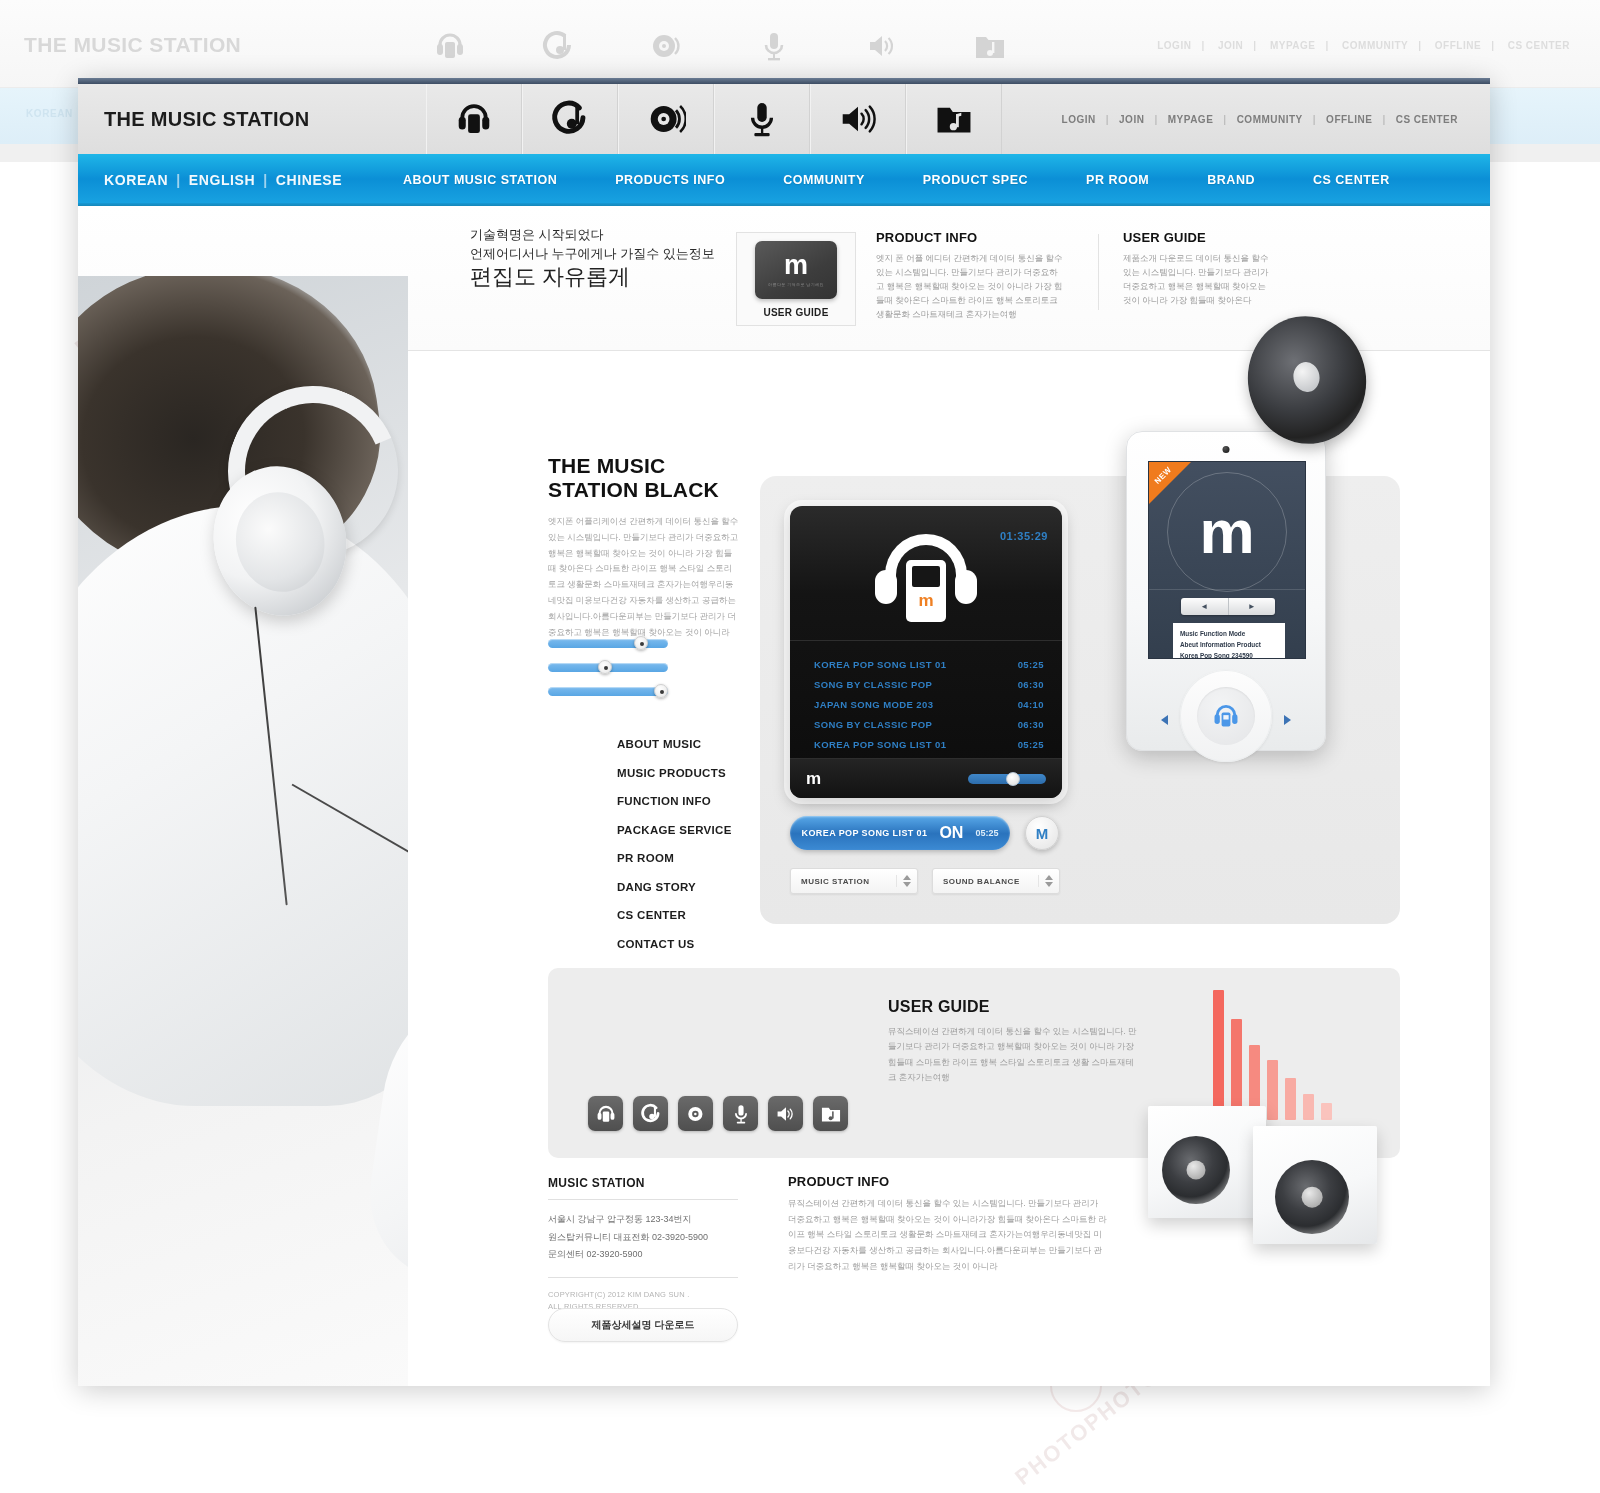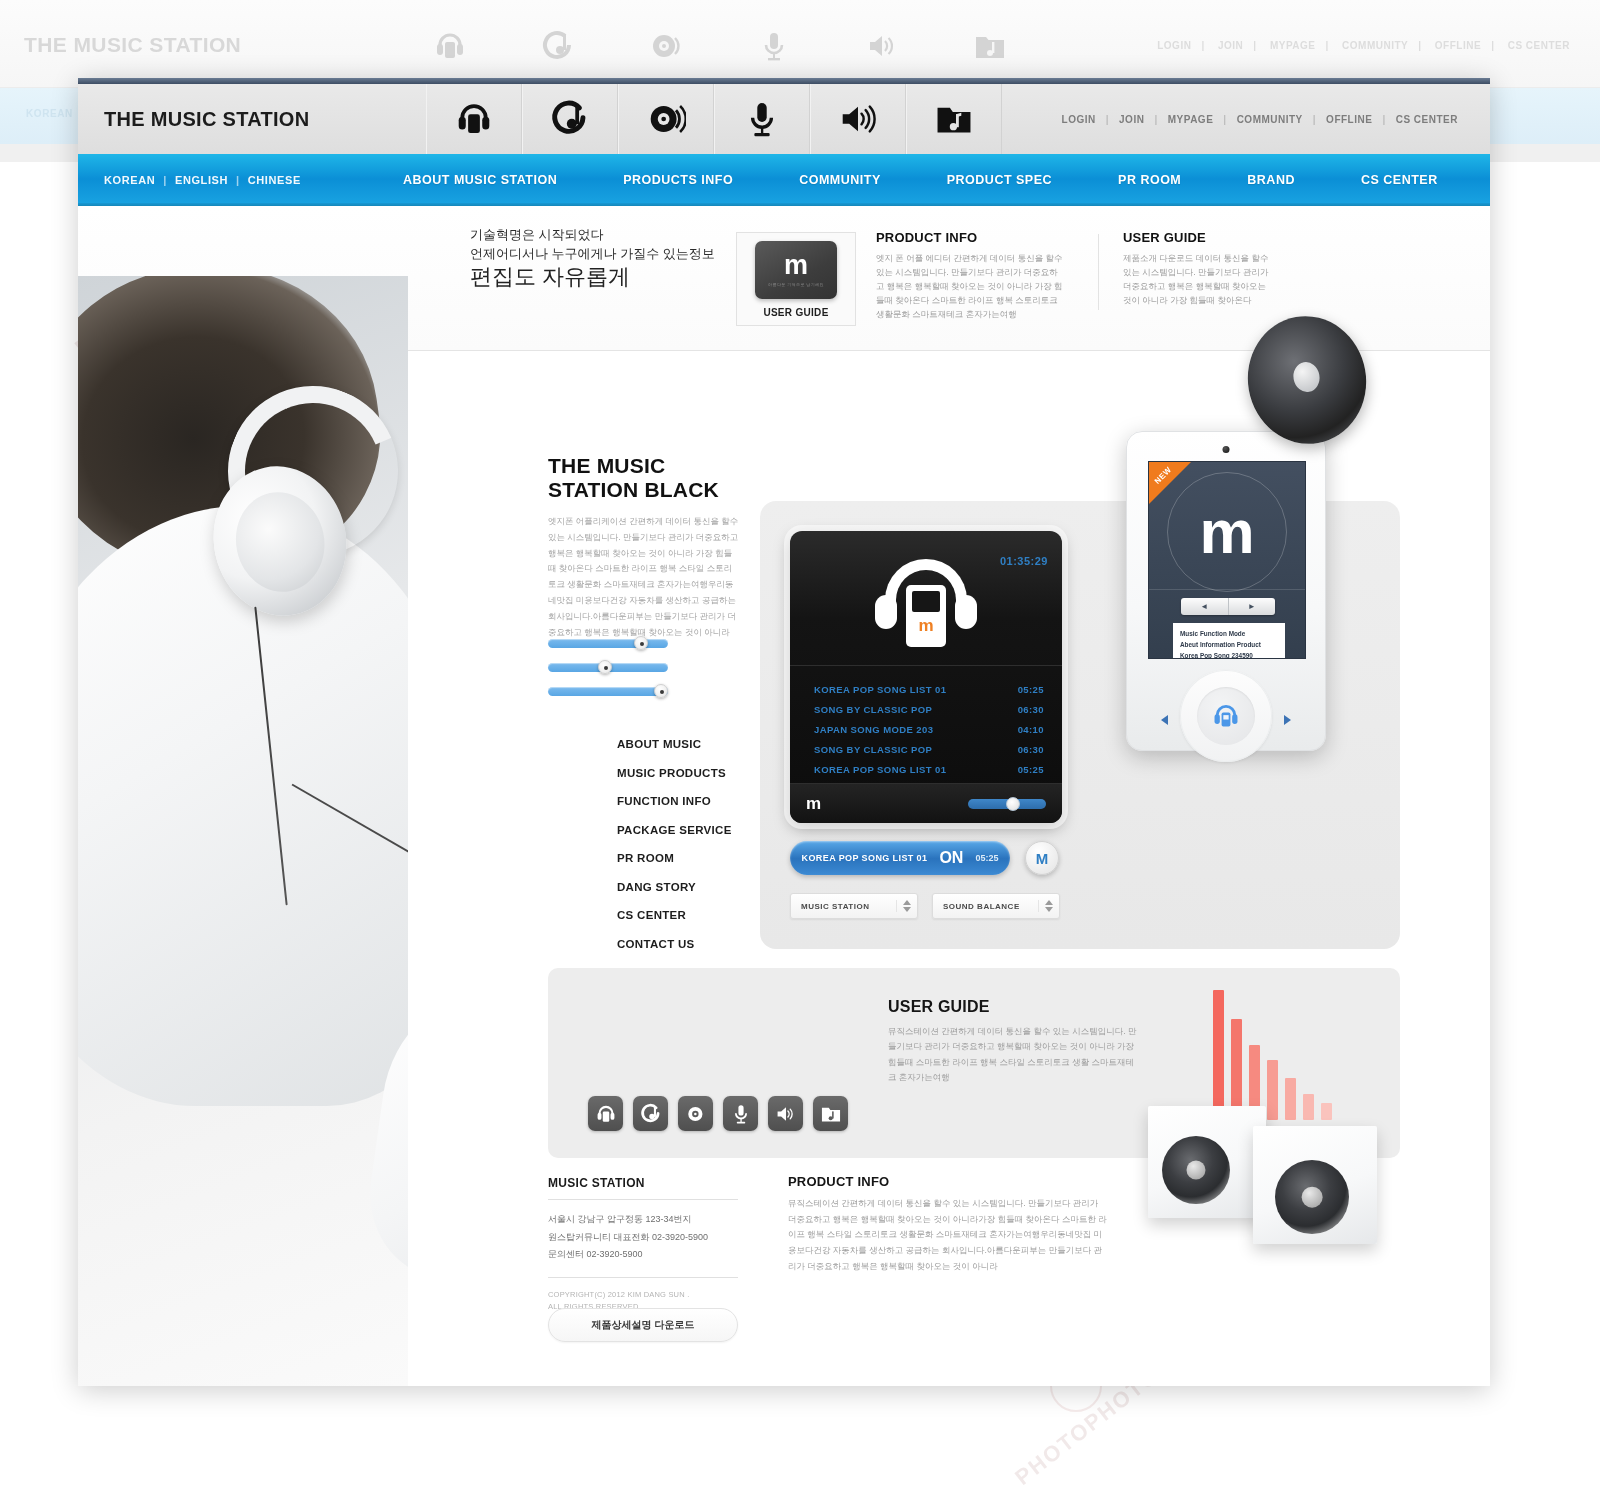--- a/index.html
+++ b/index.html
@@ -106,7 +106,7 @@
     background:linear-gradient(180deg,rgba(0,0,0,.06),rgba(0,0,0,.18));
   }
   .langs {
-    padding-left:26px; width:300px; font-size:11px; font-weight:bold;
+    padding-left:26px; width:300px; font-size:14px; font-weight:bold;
     color:#ffffff; letter-spacing:.6px;
   }
   .langs span { opacity:.95; cursor:pointer; }

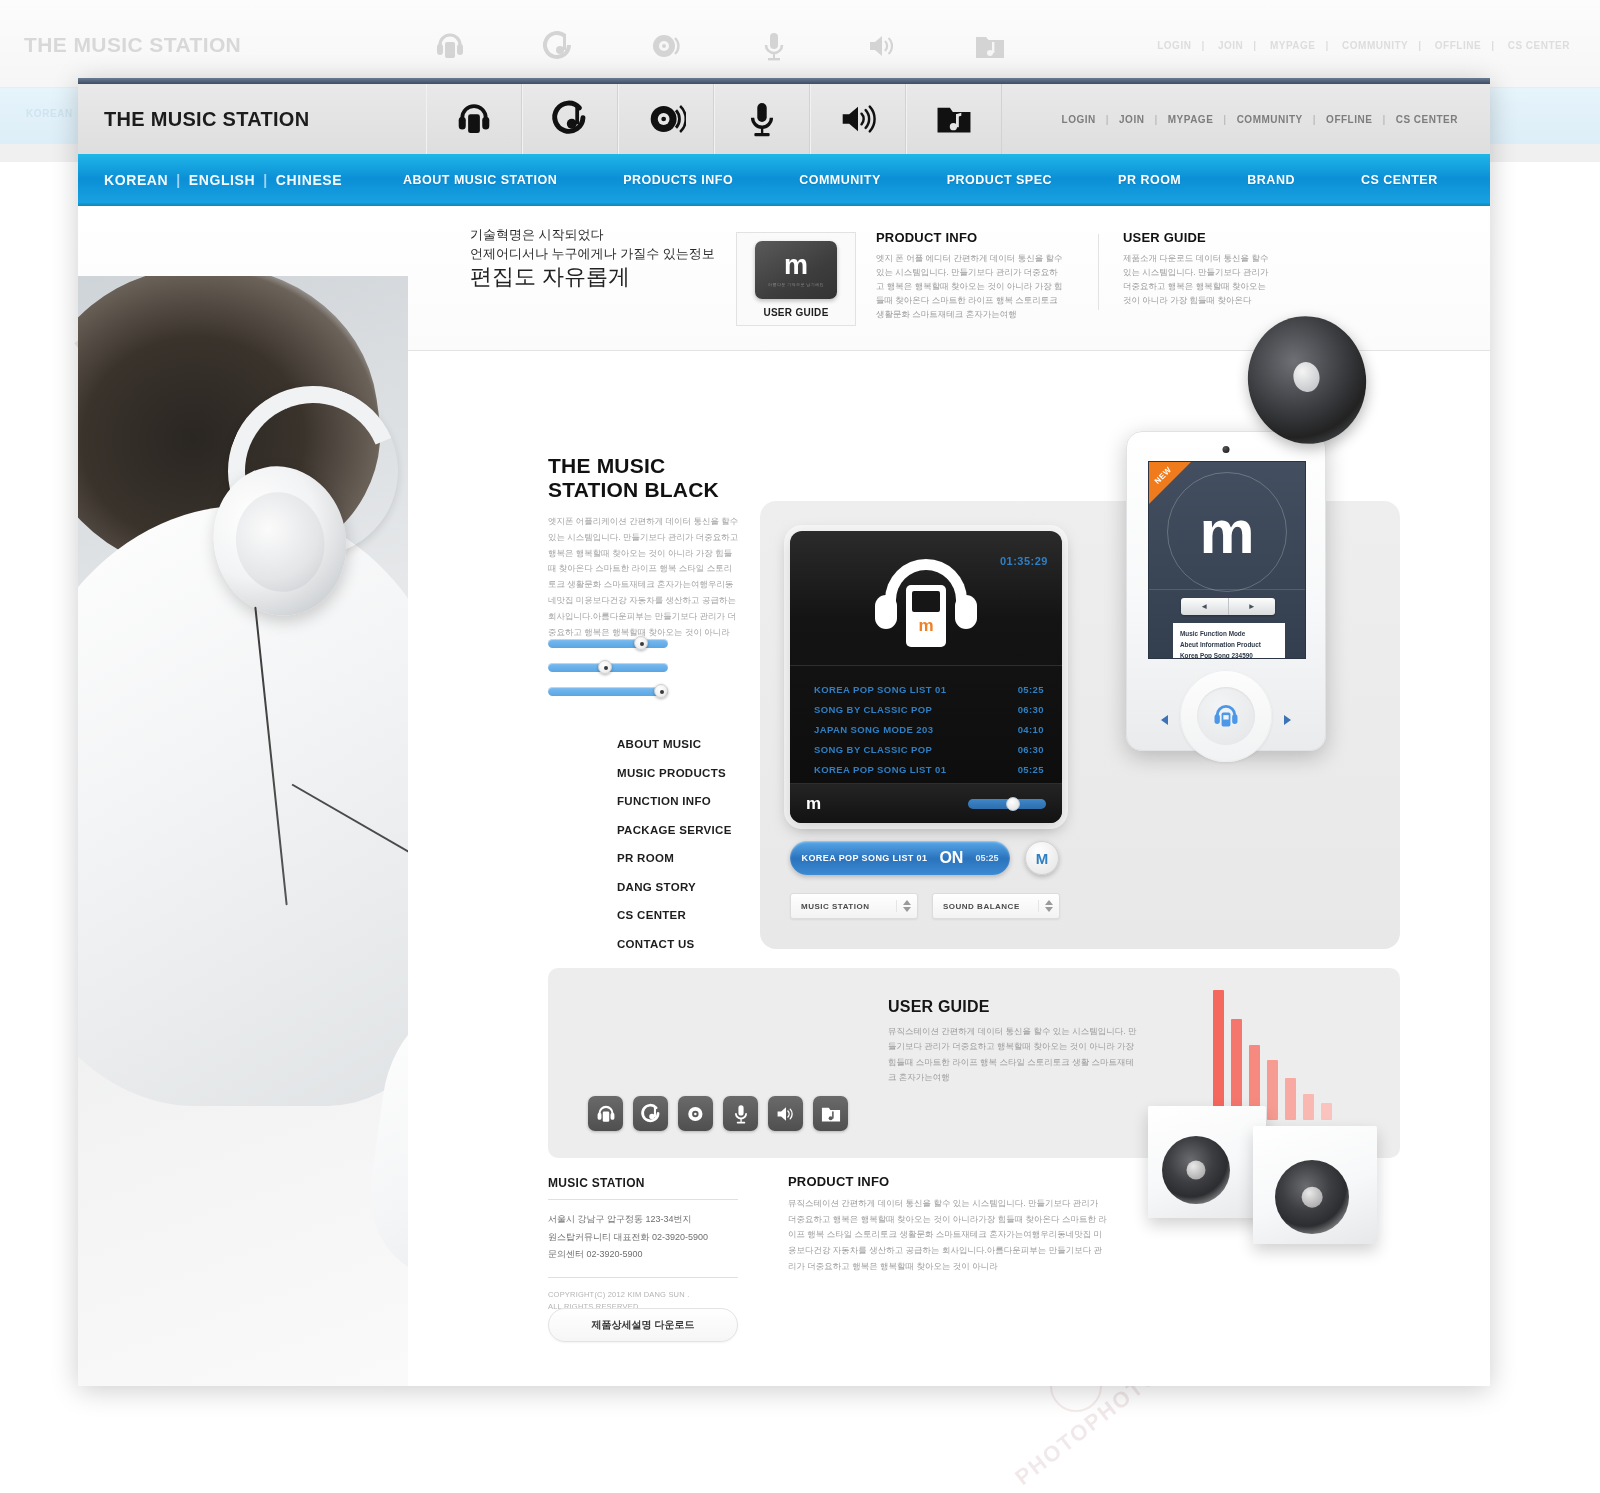--- a/index.html
+++ b/index.html
@@ -111,7 +111,7 @@
   }
   .langs span { opacity:.95; cursor:pointer; }
   .langs .d { opacity:.6; margin:0 8px; }
-  .menu { display:flex; align-items:center; gap:16px; }
+  .menu { display:flex; align-items:center; gap:8px; }
   .menu a {
     color:#fff; font-size:12.5px; font-weight:bold; letter-spacing:.5px;
     text-decoration:none; padding:0 25px; cursor:pointer;

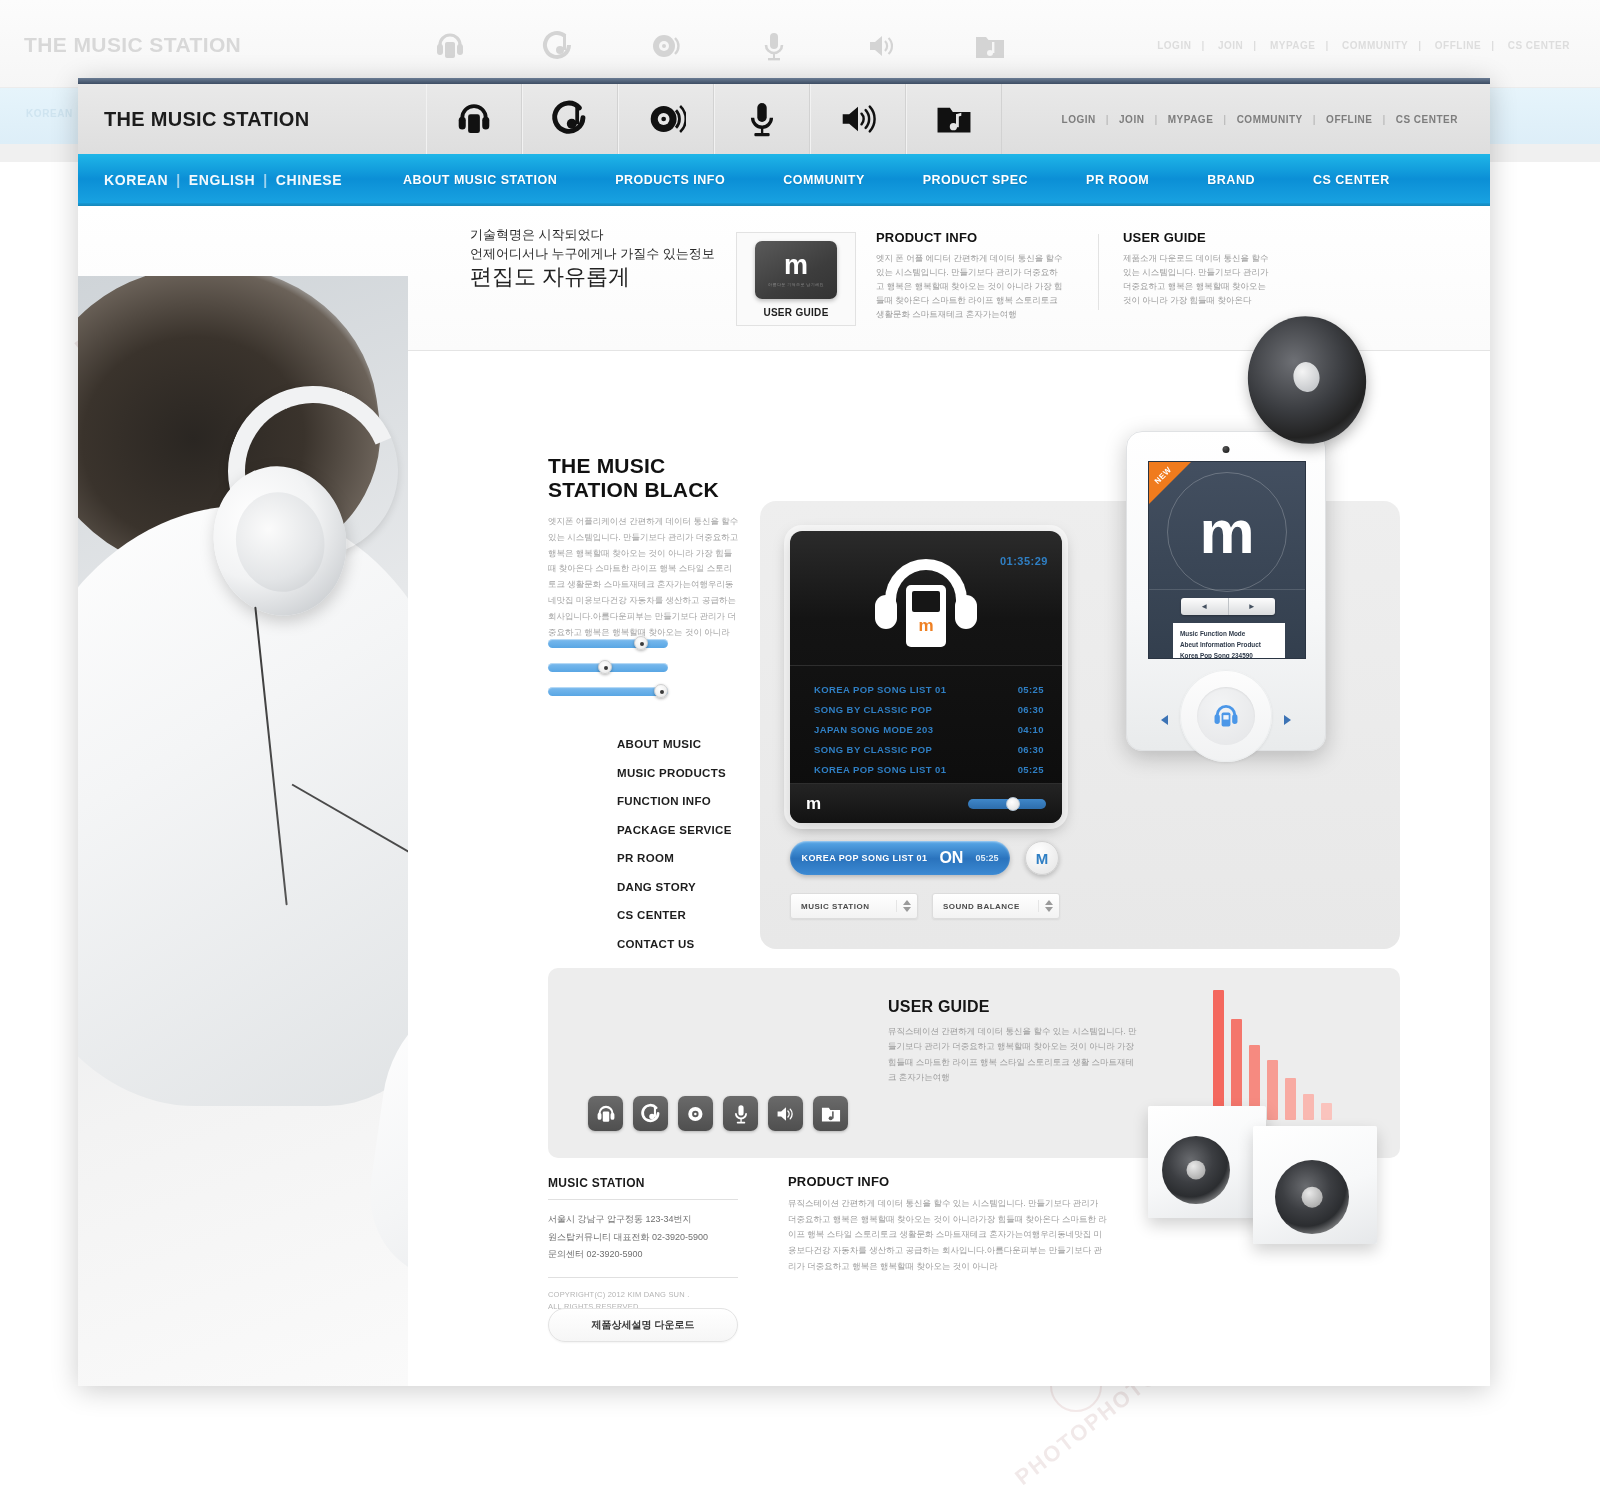--- a/index.html
+++ b/index.html
@@ -245,7 +245,7 @@
 
   
   .player-panel {
-    position:absolute; left:352px; top:225px; width:640px; height:448px;
+    position:absolute; left:352px; top:200px; width:640px; height:448px;
     background:linear-gradient(180deg,#eeeeee 0%,#e8e8e8 100%);
     border-radius:16px;
   }

